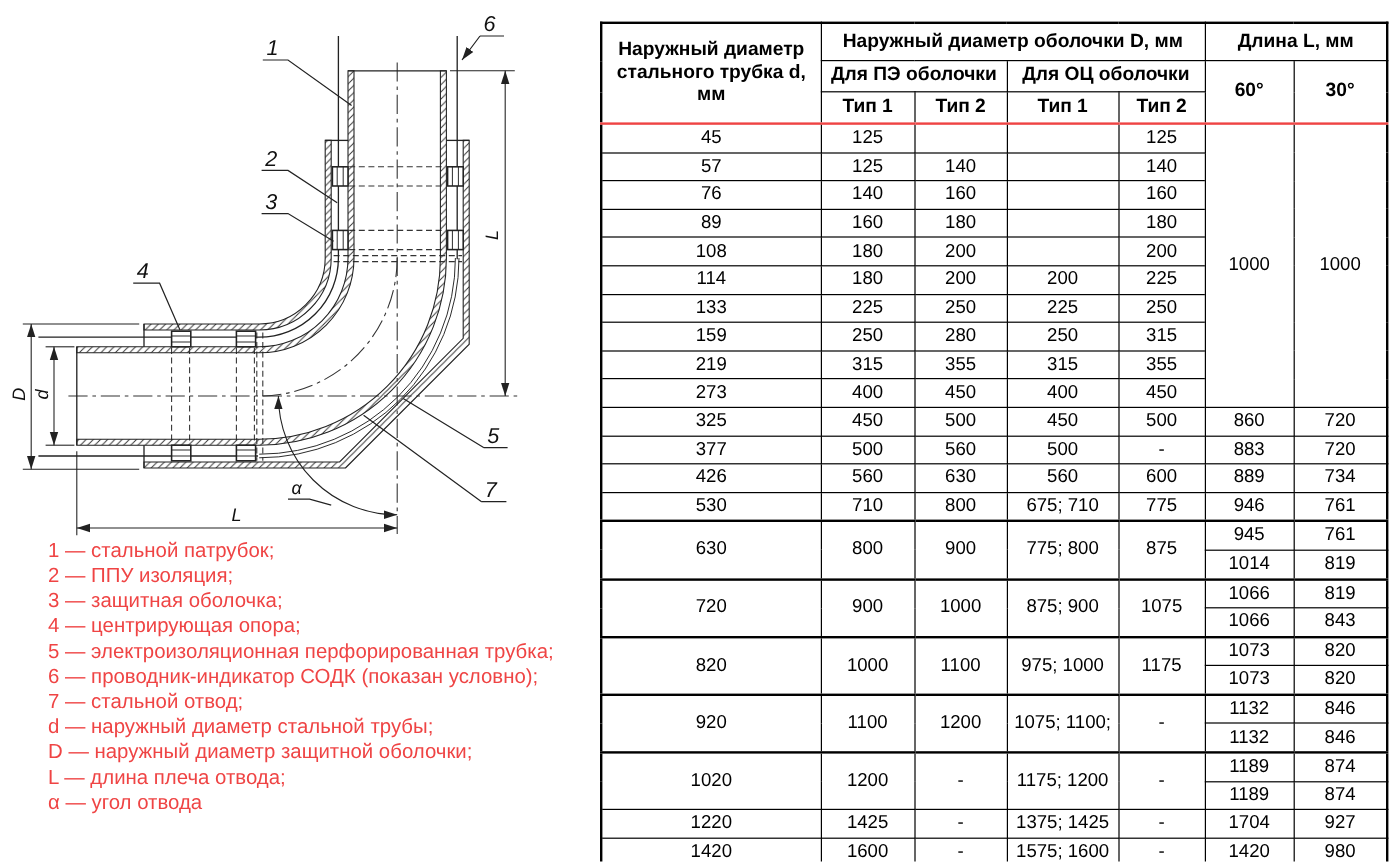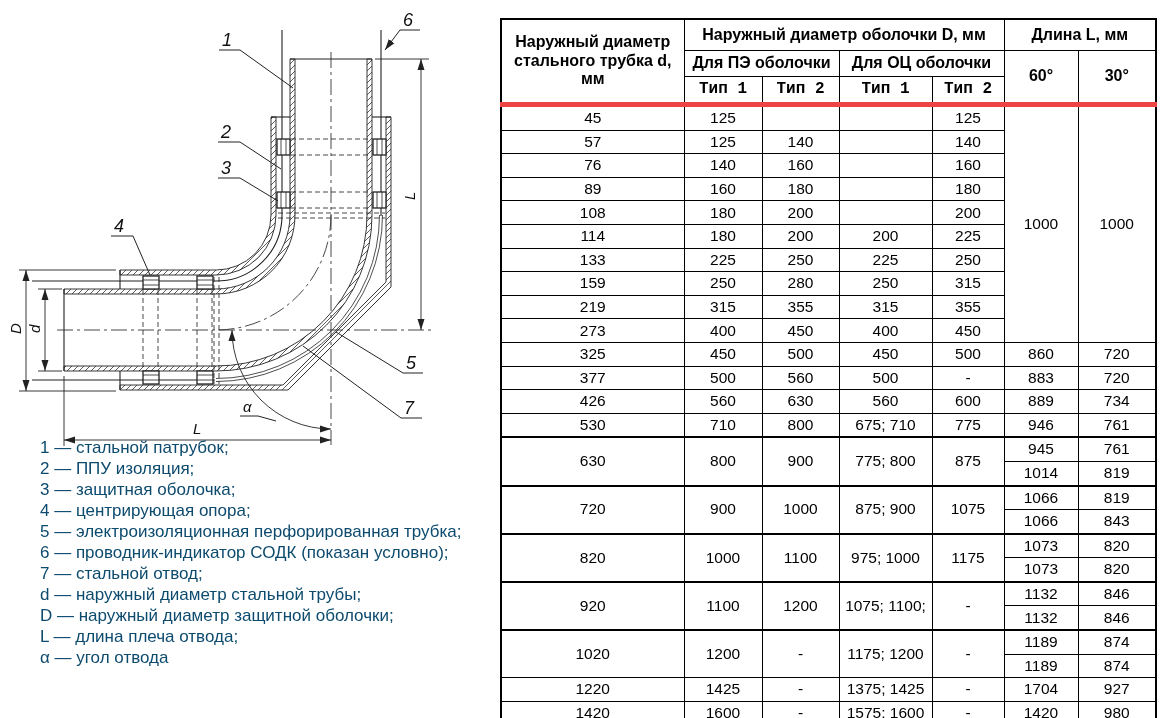--- a/index.html
+++ b/index.html
@@ -17,7 +17,7 @@
   td{font-size:15.5px;height:22.6px;line-height:1.05;}
   thead tr:nth-child(1) th{height:30px;}
   thead tr:nth-child(2) th{height:25px;}
-  thead tr:nth-child(3) th{height:25px;font-family:Liberation Mono, monospace;}
+  thead tr:nth-child(3) th{height:25px;}
   tbody tr:first-child td{border-top:5px solid #ef4444;}
   tr.thick td{border-top:2px solid #000;}
   

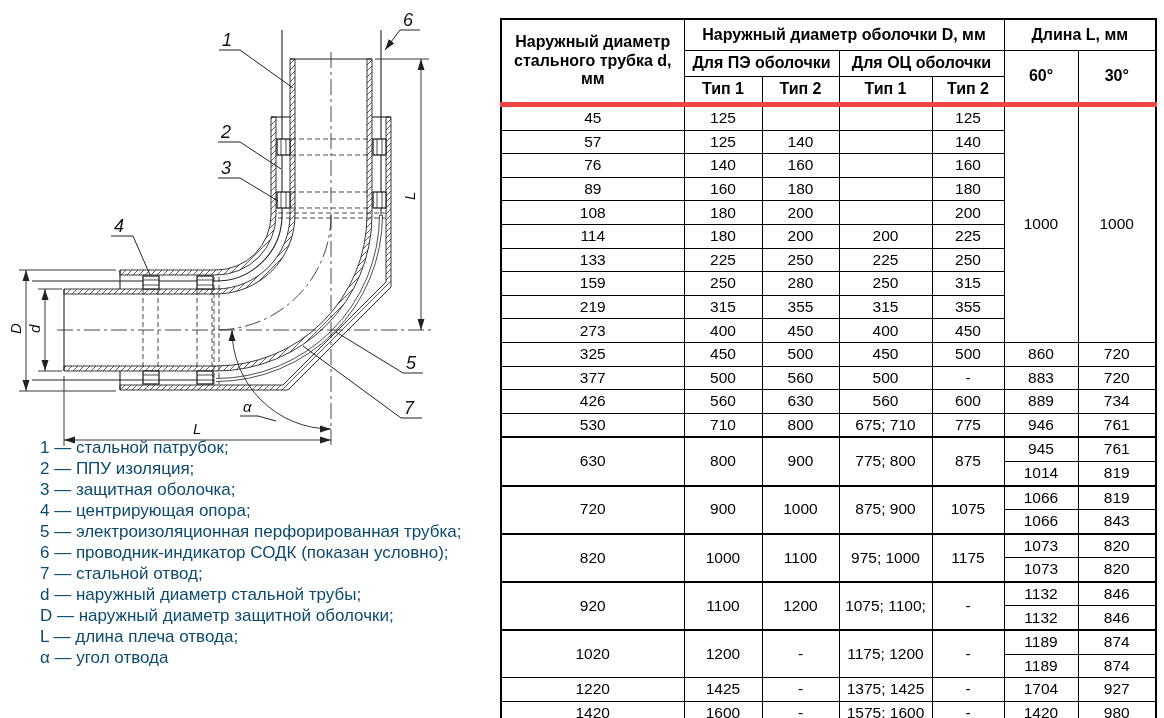--- a/index.html
+++ b/index.html
@@ -18,7 +18,7 @@
   thead tr:nth-child(1) th{height:30px;}
   thead tr:nth-child(2) th{height:25px;}
   thead tr:nth-child(3) th{height:25px;}
-  tbody tr:first-child td{border-top:5px solid #ef4444;}
+  tbody tr:first-child td{border-top:2px solid #ef4444;}
   tr.thick td{border-top:2px solid #000;}
   
   .ln{stroke:#222;stroke-width:1.1;fill:none;}

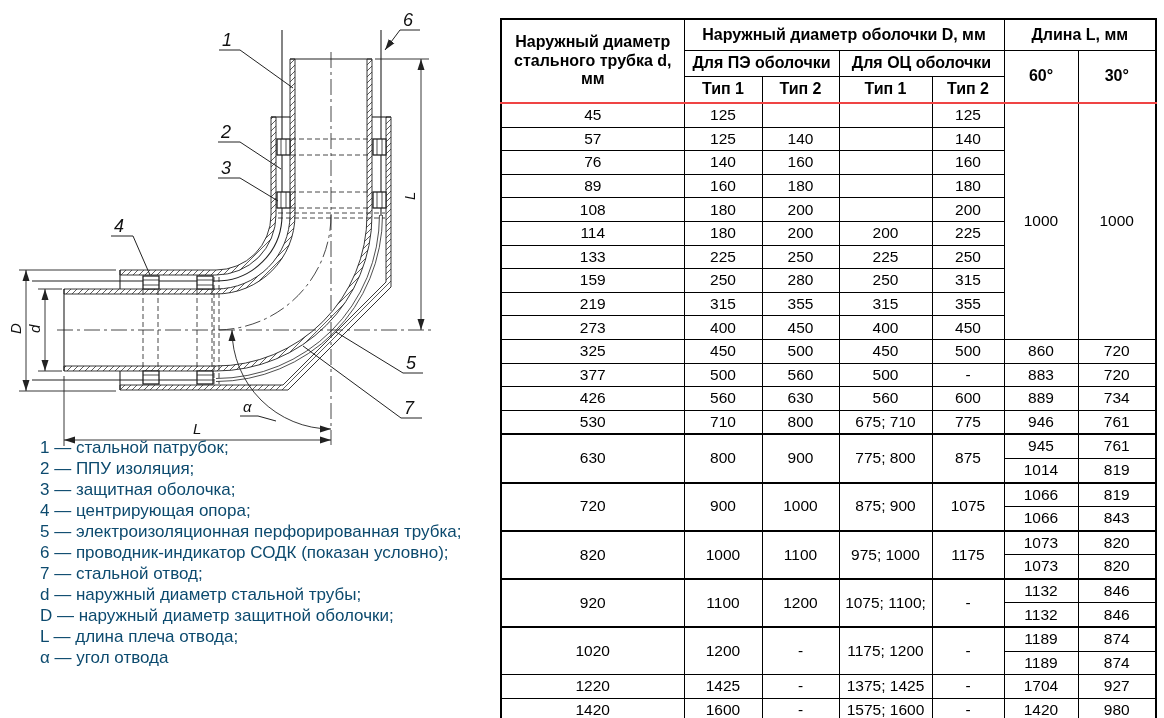--- a/index.html
+++ b/index.html
@@ -8,7 +8,7 @@
     font-family:"Liberation Sans",sans-serif;color:#000;
   }
   .diagram-wrap{position:absolute;left:0;top:0;width:500px;height:455px;}
-  .legend{position:absolute;left:40px;top:437px;width:460px;font-size:17px;line-height:21px;color:#0c4a6e;}
+  .legend{position:absolute;left:40px;top:448px;width:460px;font-size:17px;line-height:21px;color:#ef4444;}
   .legend-line{white-space:nowrap;}
   .table-wrap{position:absolute;left:500px;top:18px;}
   table{border-collapse:collapse;table-layout:fixed;border:2px solid #000;background:#fff;}

